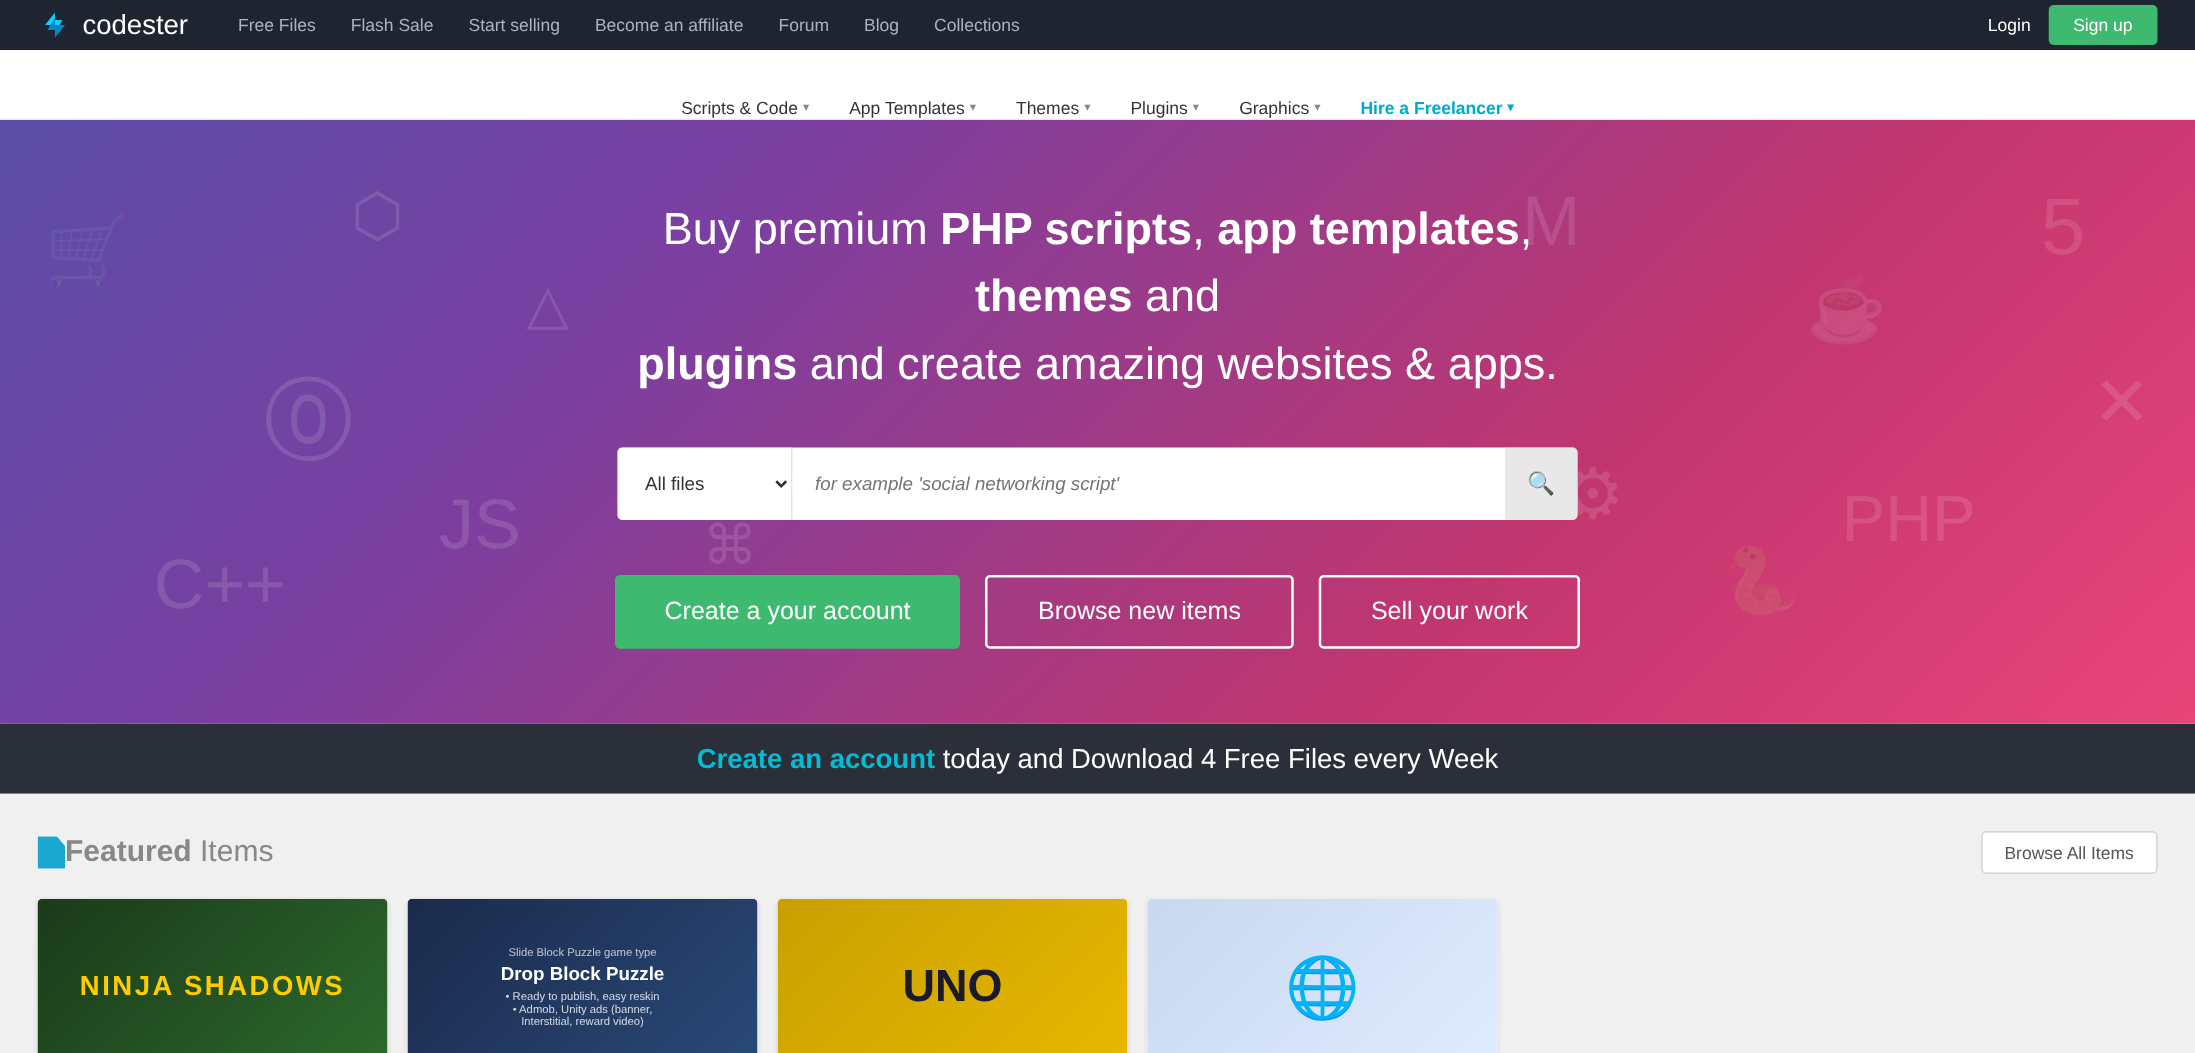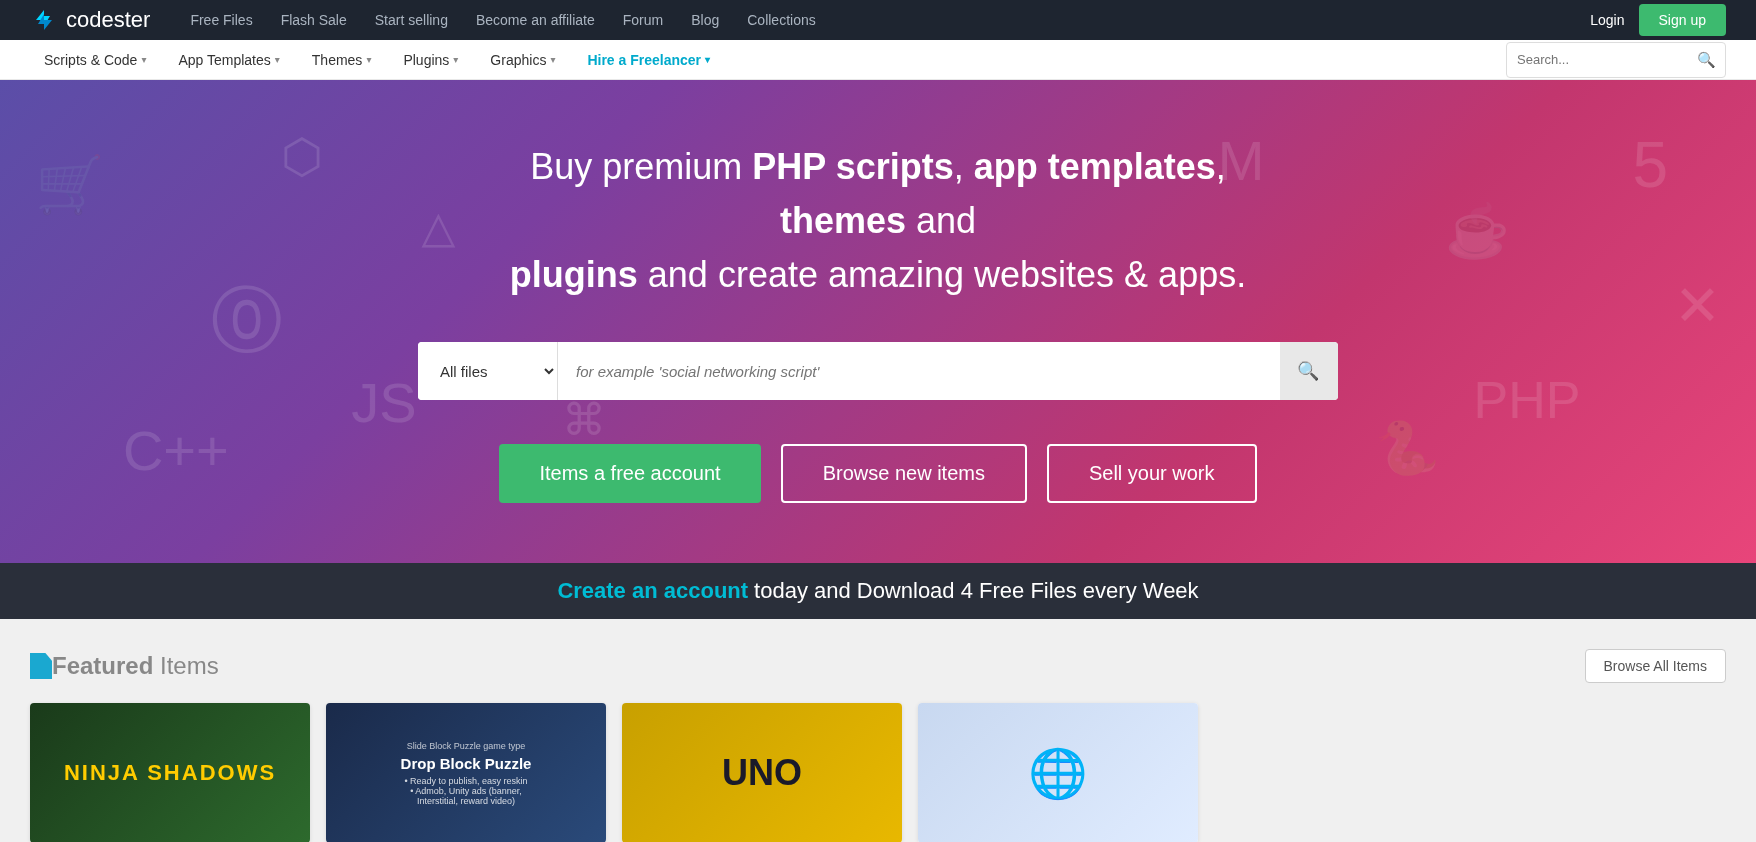--- a/index.html
+++ b/index.html
@@ -63,11 +63,12 @@
     
     .sec-nav {
       background: white;
-      height: 40px;
+      height: 56px;
       display: flex;
       align-items: center;
       padding: 18px 30px;
       border-bottom: 1px solid #e8e8e8;
+      flex-direction: column;
     }
     .sec-nav-links {
       display: flex;

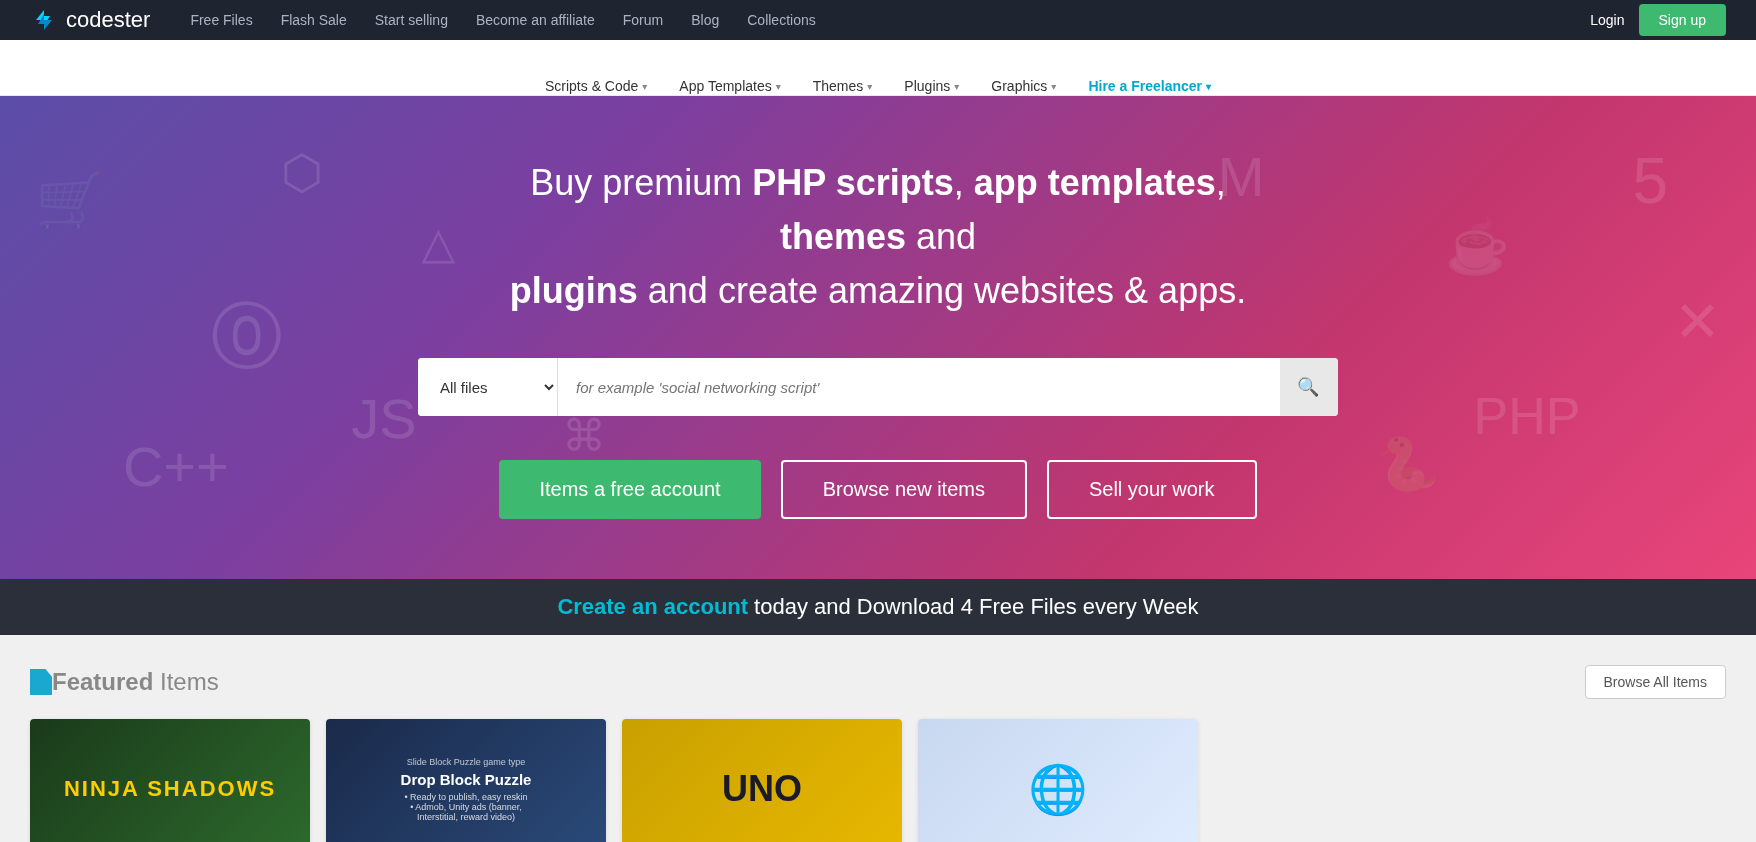--- a/index.html
+++ b/index.html
@@ -156,7 +156,7 @@
       background: white;
       border-radius: 4px;
       overflow: hidden;
-      width: 920px;
+      width: 768px;
       height: 58px;
       margin-bottom: 44px;
       position: relative;

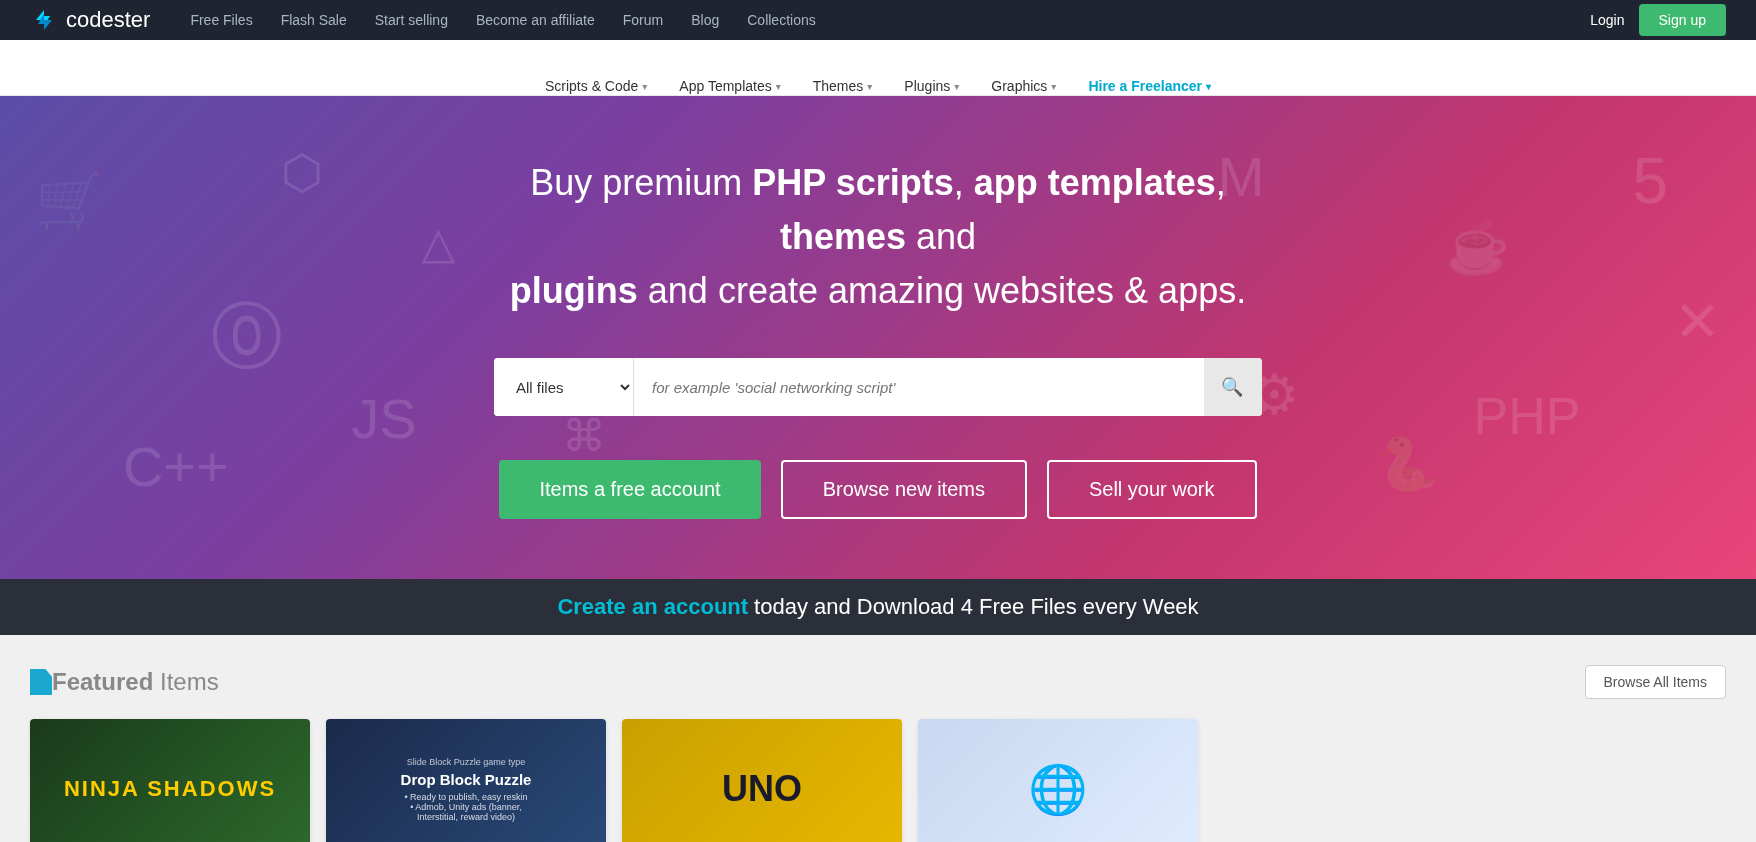--- a/index.html
+++ b/index.html
@@ -423,7 +423,7 @@
   </div>
 
   <div class="hero-buttons">
-    <button class="btn-create">Items a free account</button>
+    <button class="btn-create">Create a your account</button>
     <button class="btn-browse">Browse new items</button>
     <button class="btn-sell">Sell your work</button>
   </div>

